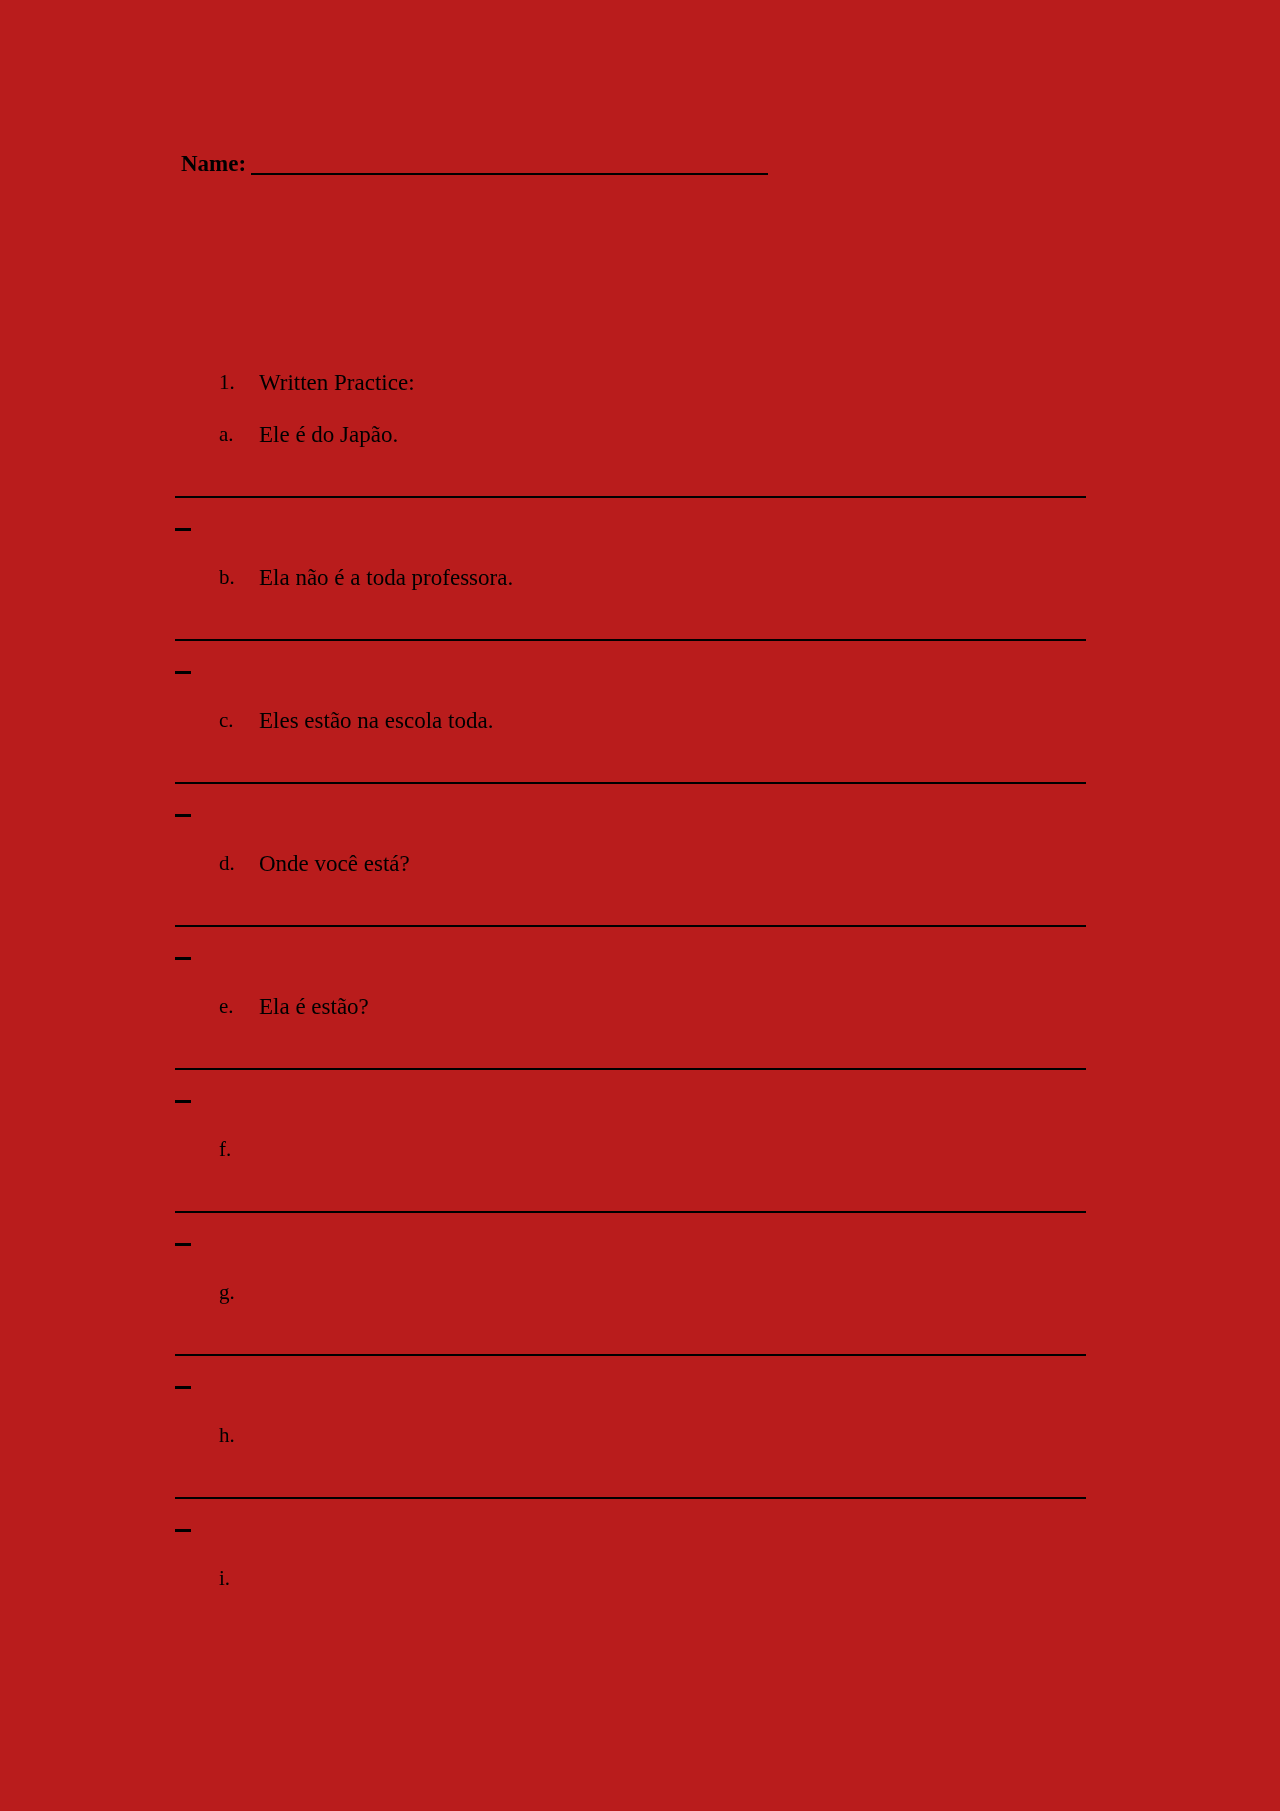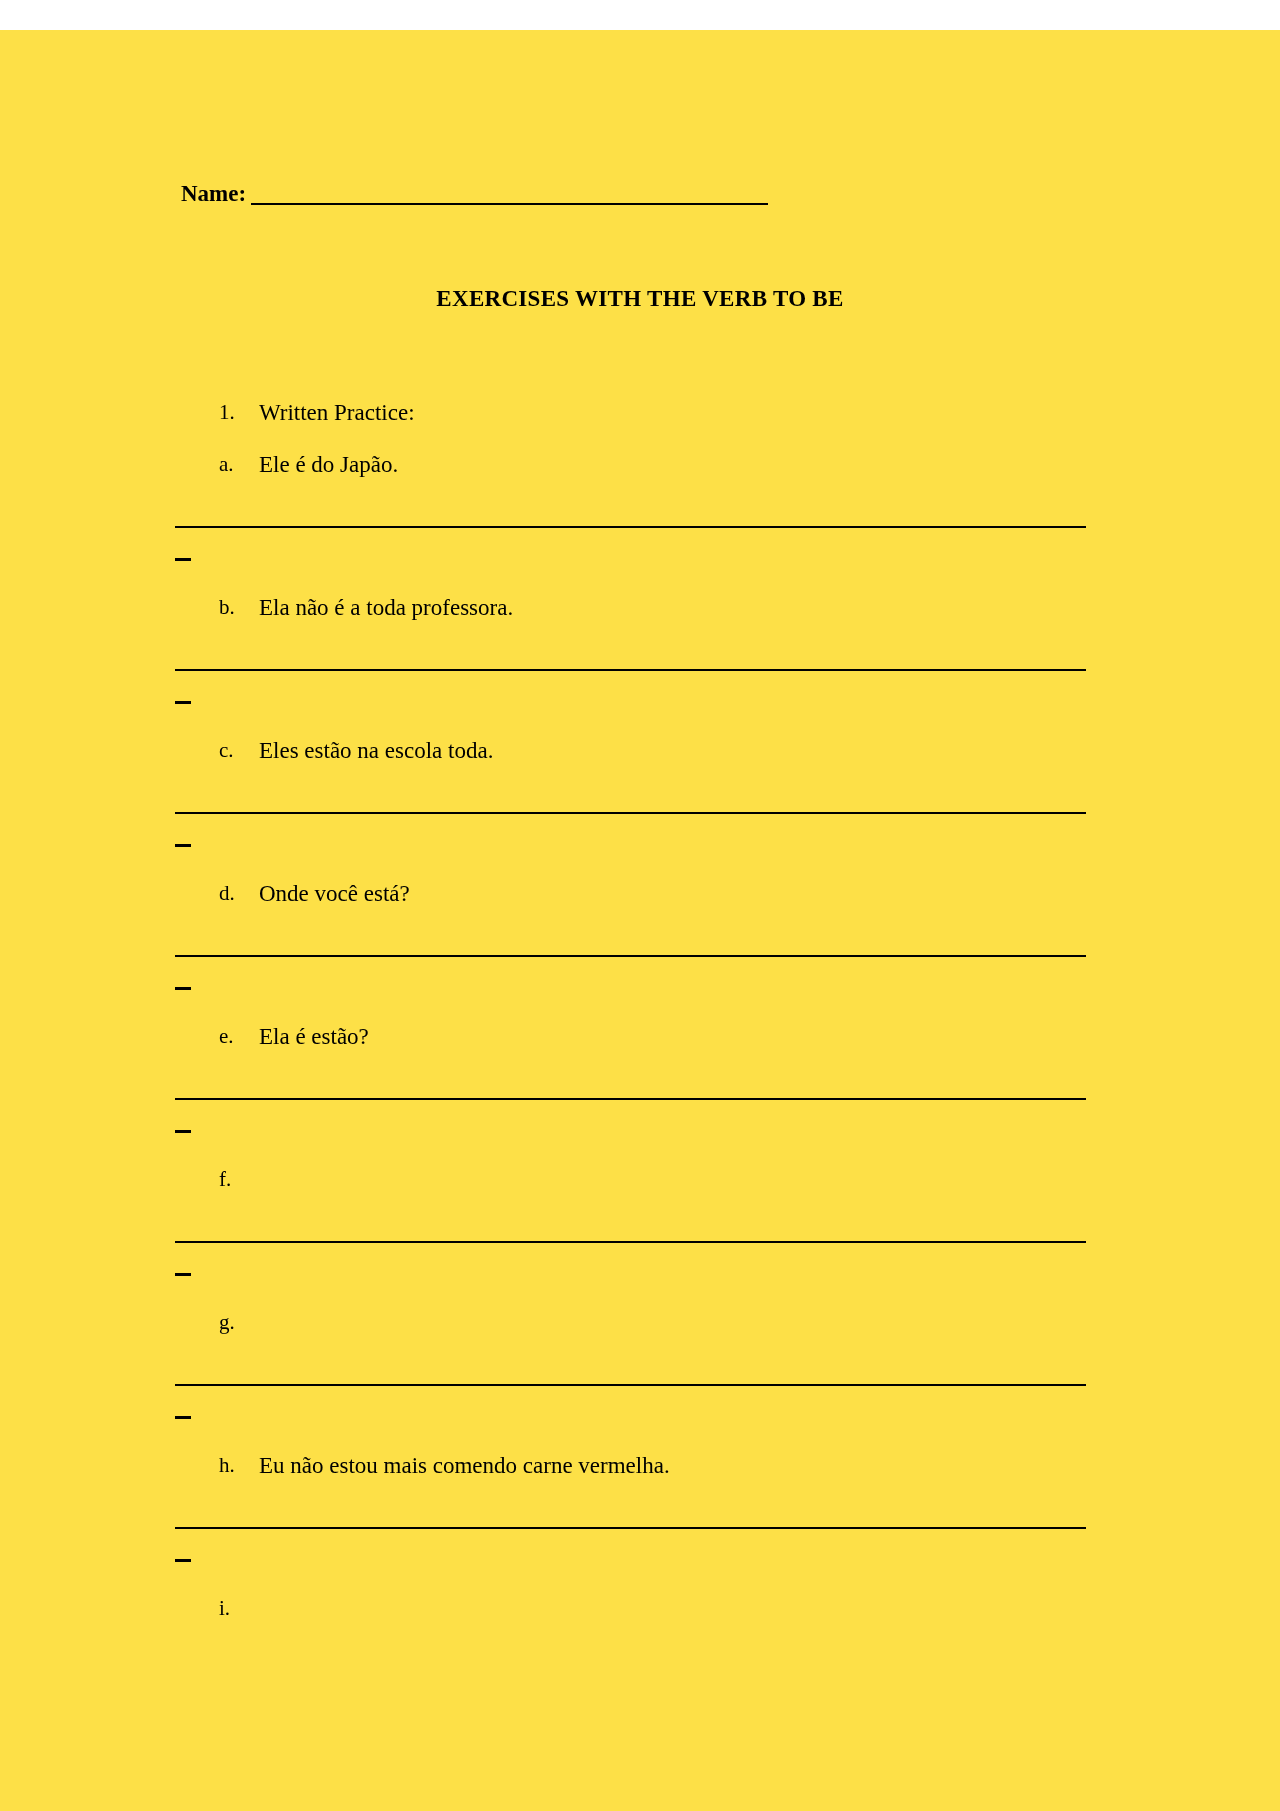--- a/index.html
+++ b/index.html
@@ -12,7 +12,7 @@
     color: #000000;
     overflow: hidden;
   }
-  .page { position: absolute; inset: 0; background: #fde047; margin-top: 30px; }
+  .page { position: absolute; inset: 0; background: #b91c1c; }
 
   .name-row {
     position: absolute;

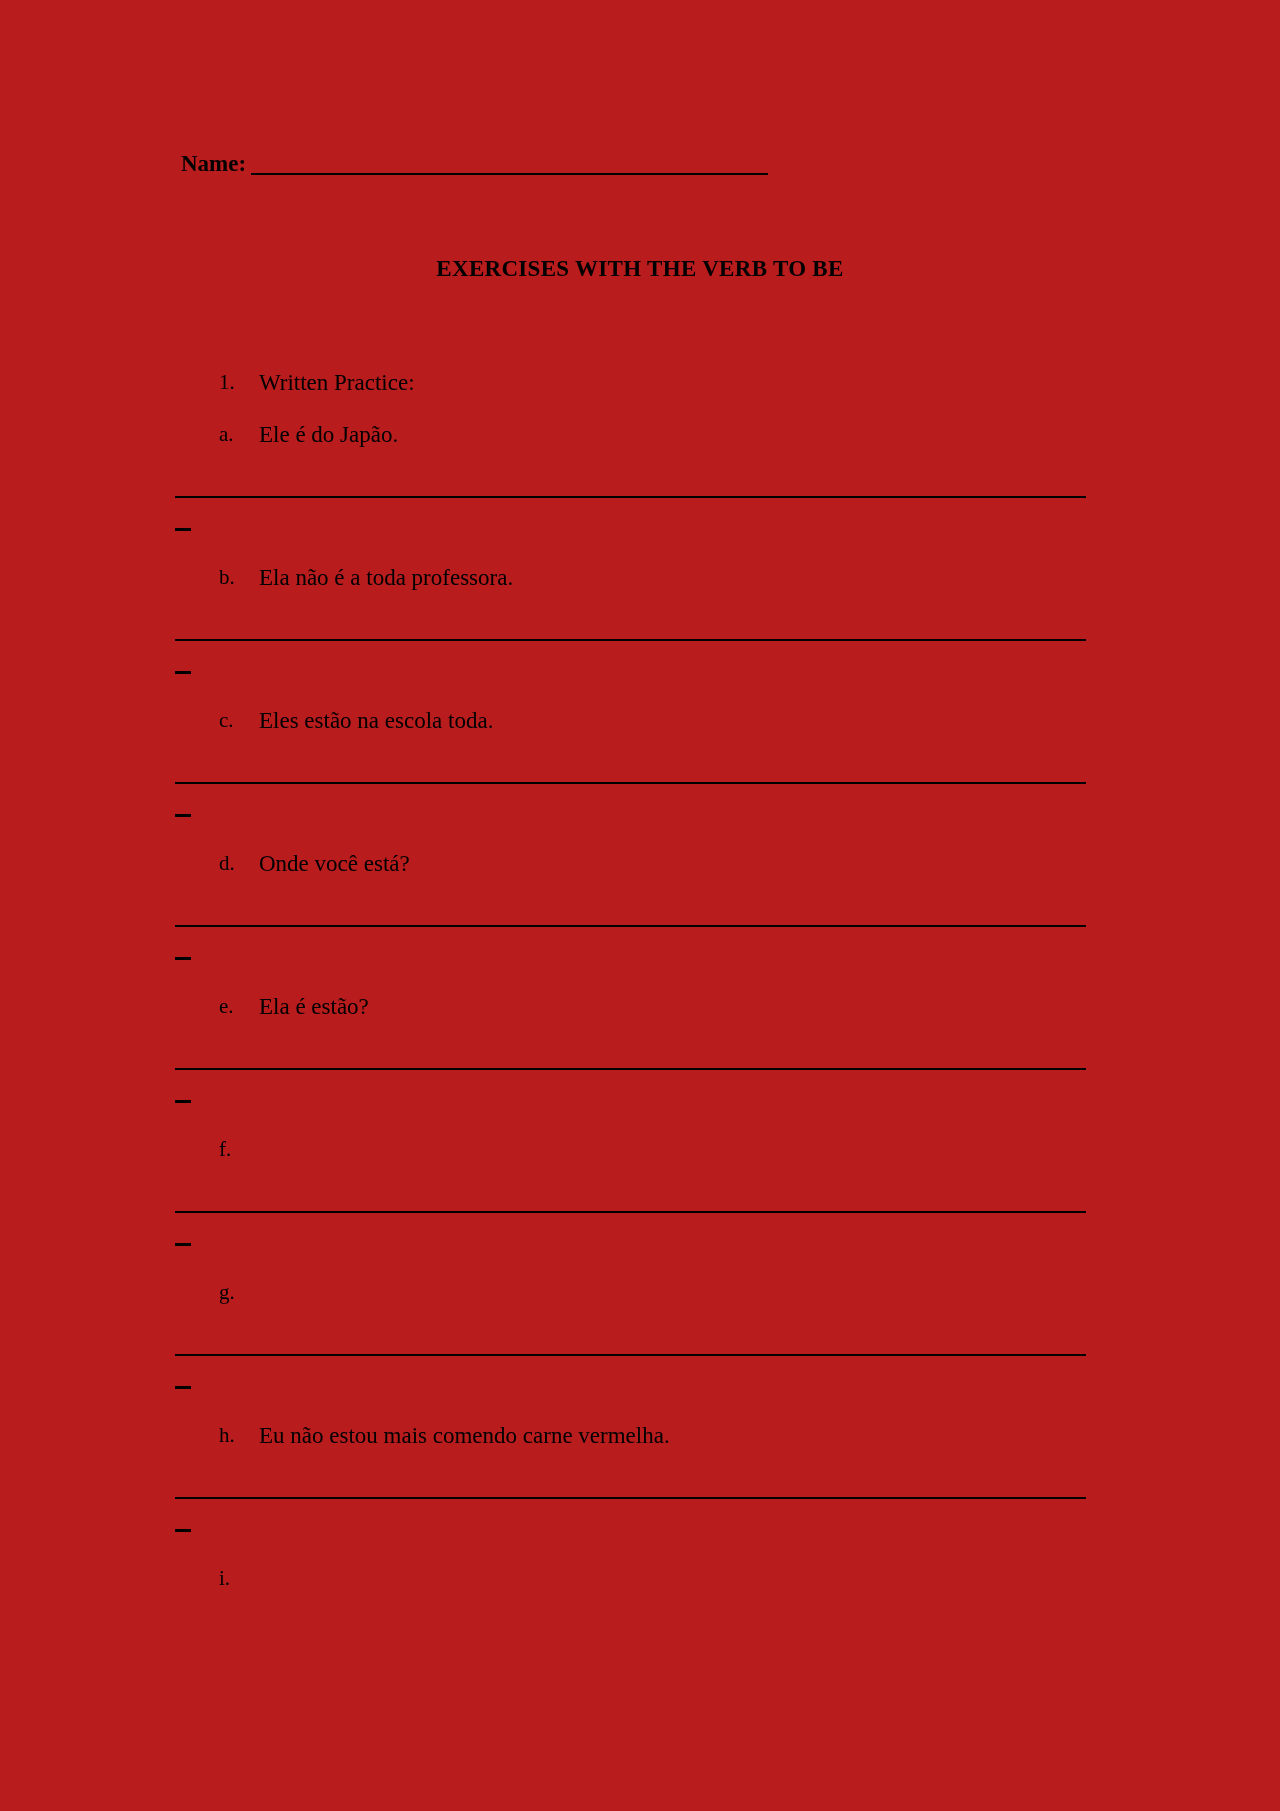--- a/index.html
+++ b/index.html
@@ -96,7 +96,6 @@
     <span>Name:</span><span class="name-blank"></span>
   </div>
 
-  <div class="doc-title">EXERCISES WITH THE VERB TO BE</div>
 
   <div class="exercise">
     <div class="row heading-row">

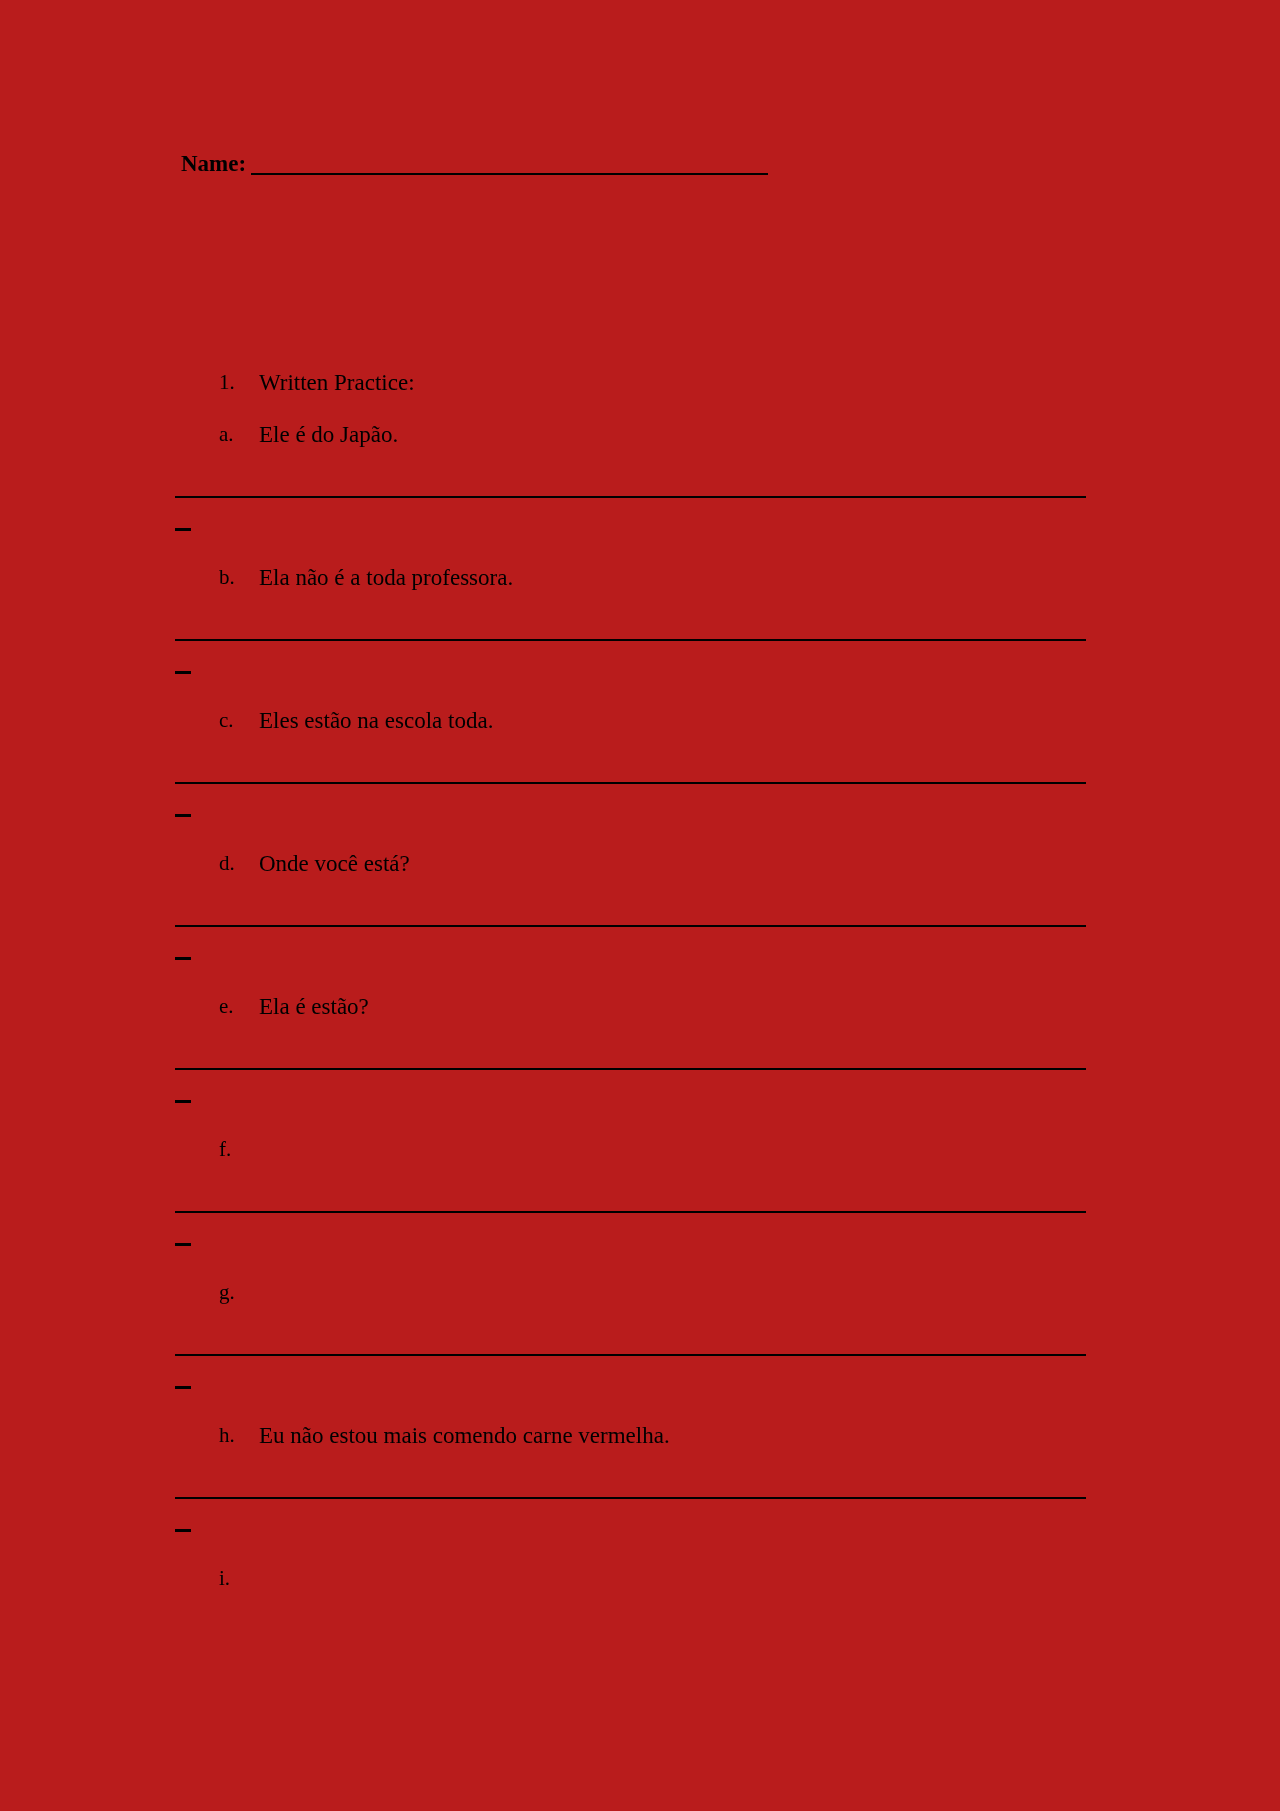--- a/index.html
+++ b/index.html
@@ -152,7 +152,6 @@
 
   <div class="row item-row">
     <span class="marker">h.</span>
-    <span class="txt">Eu não estou mais comendo carne vermelha.</span>
   </div>
   <div class="line-long"></div>
   <div class="line-short"></div>

